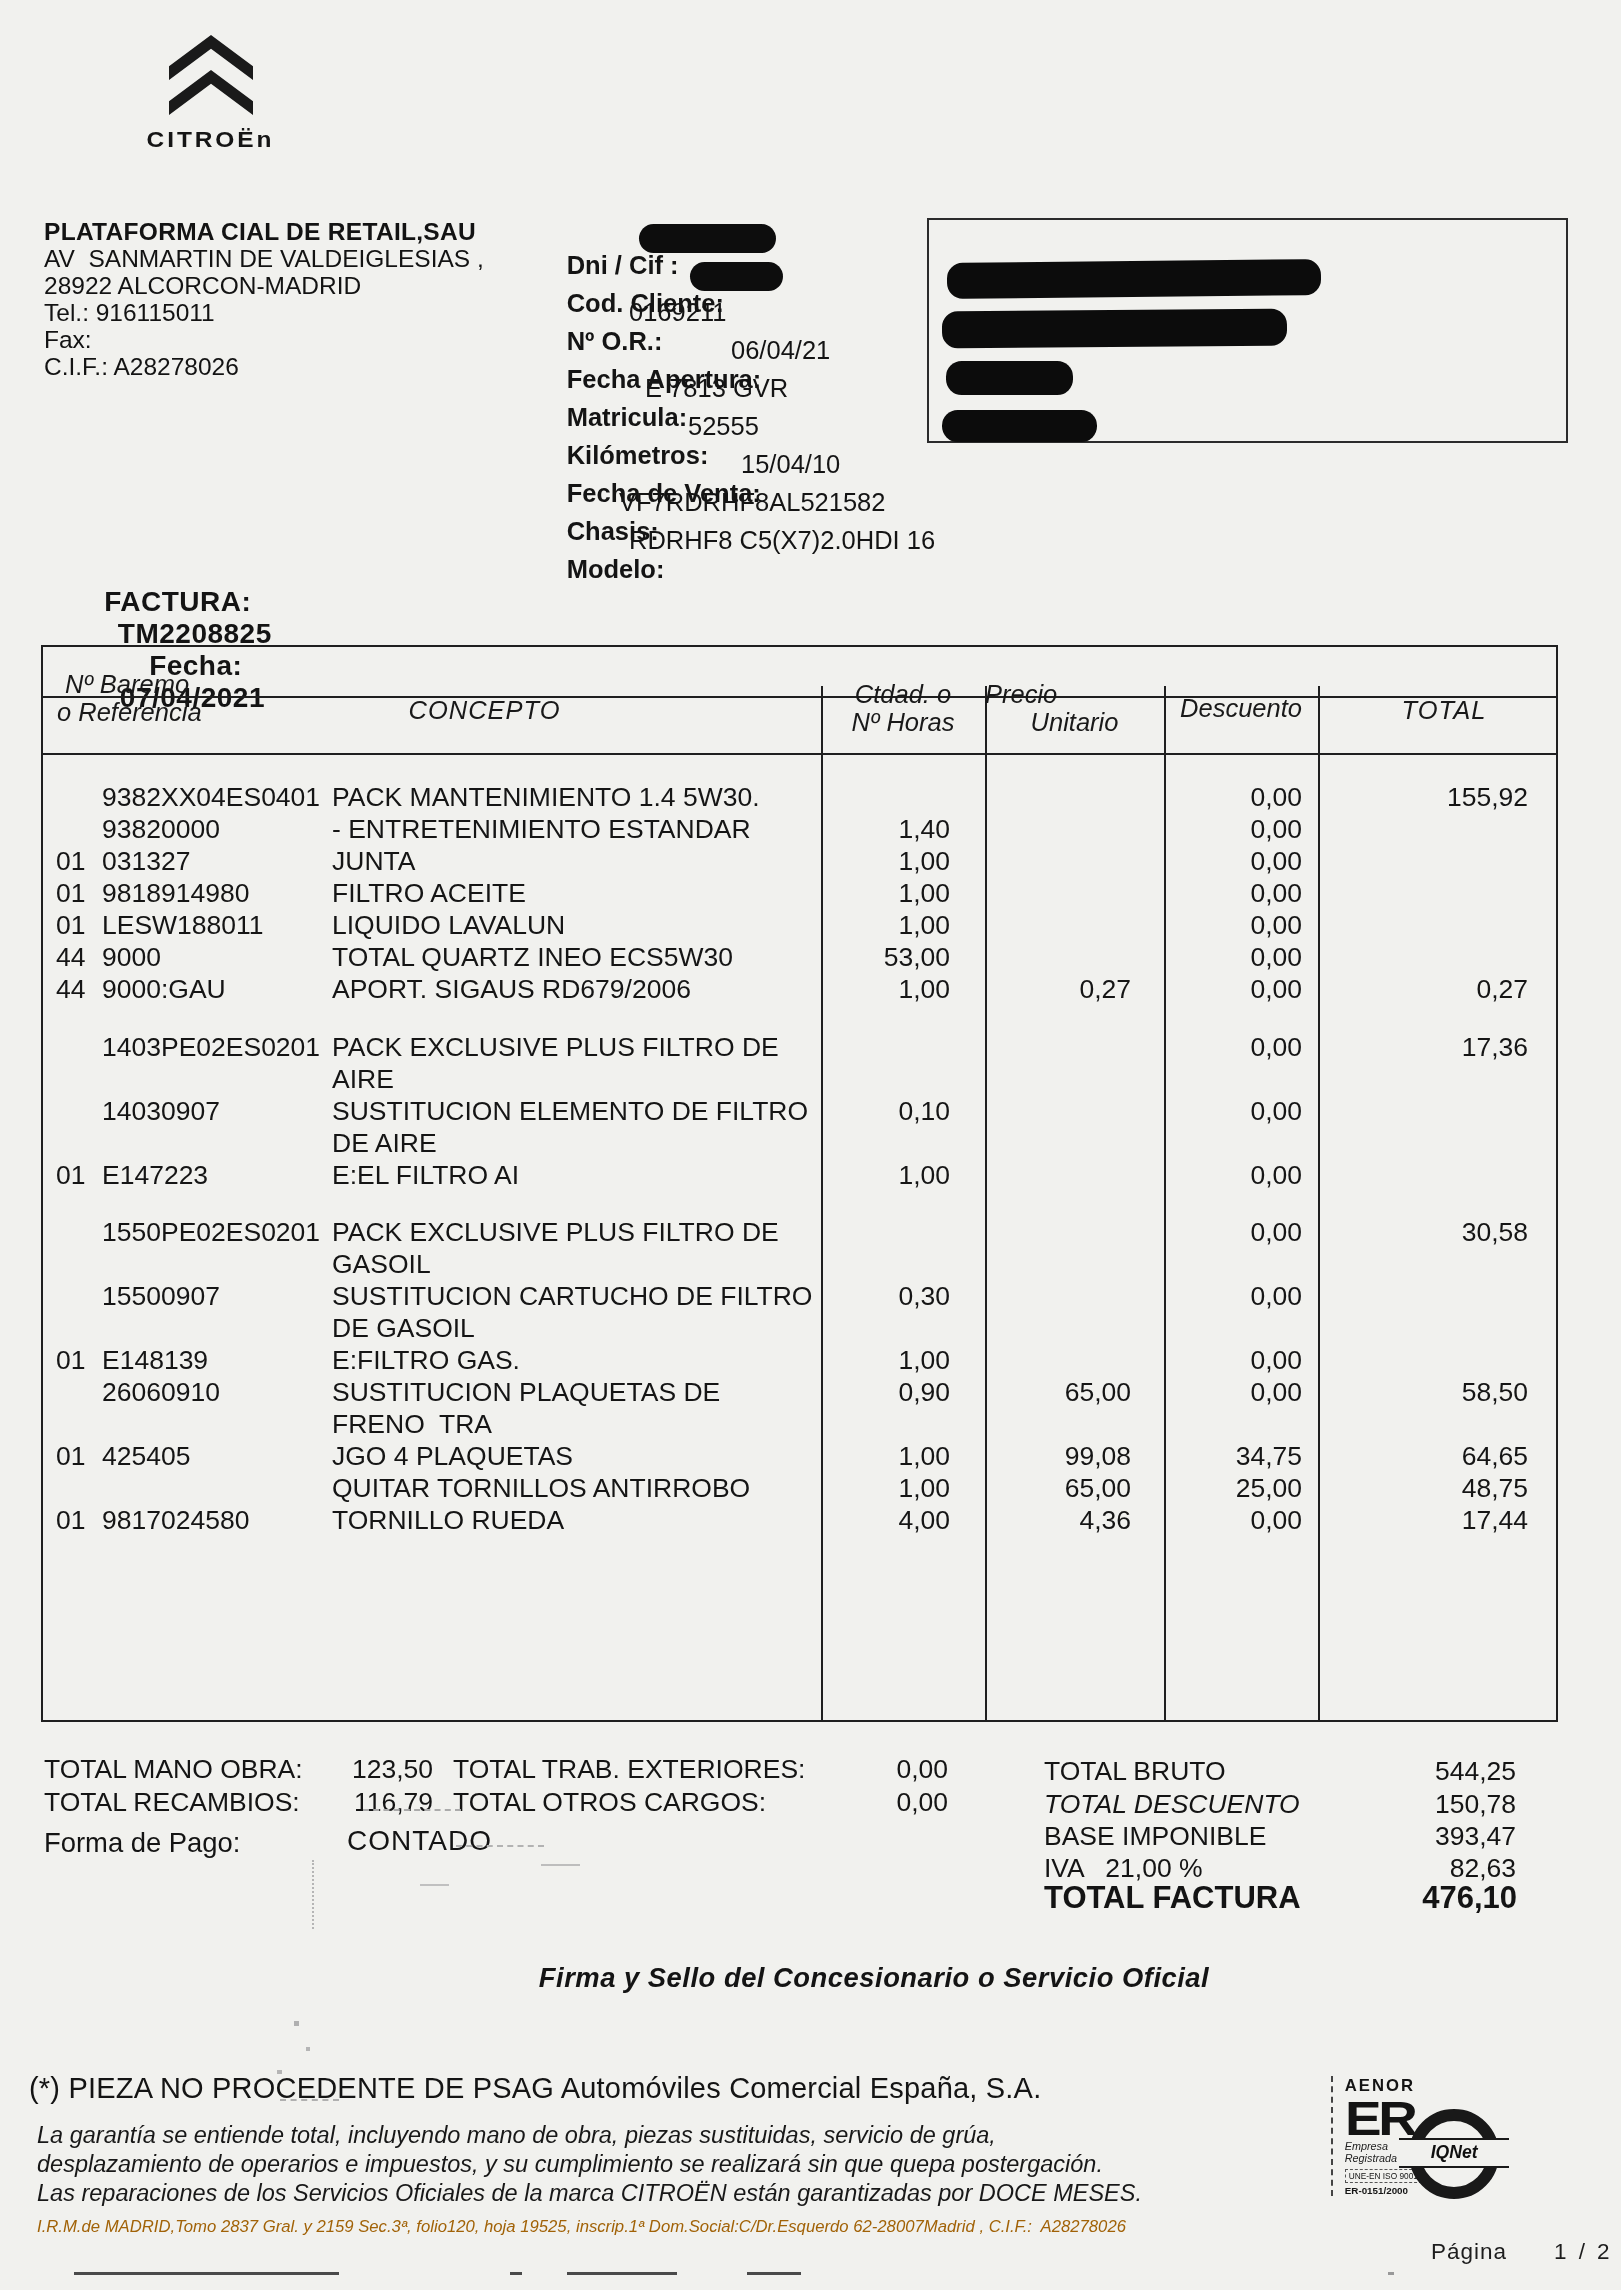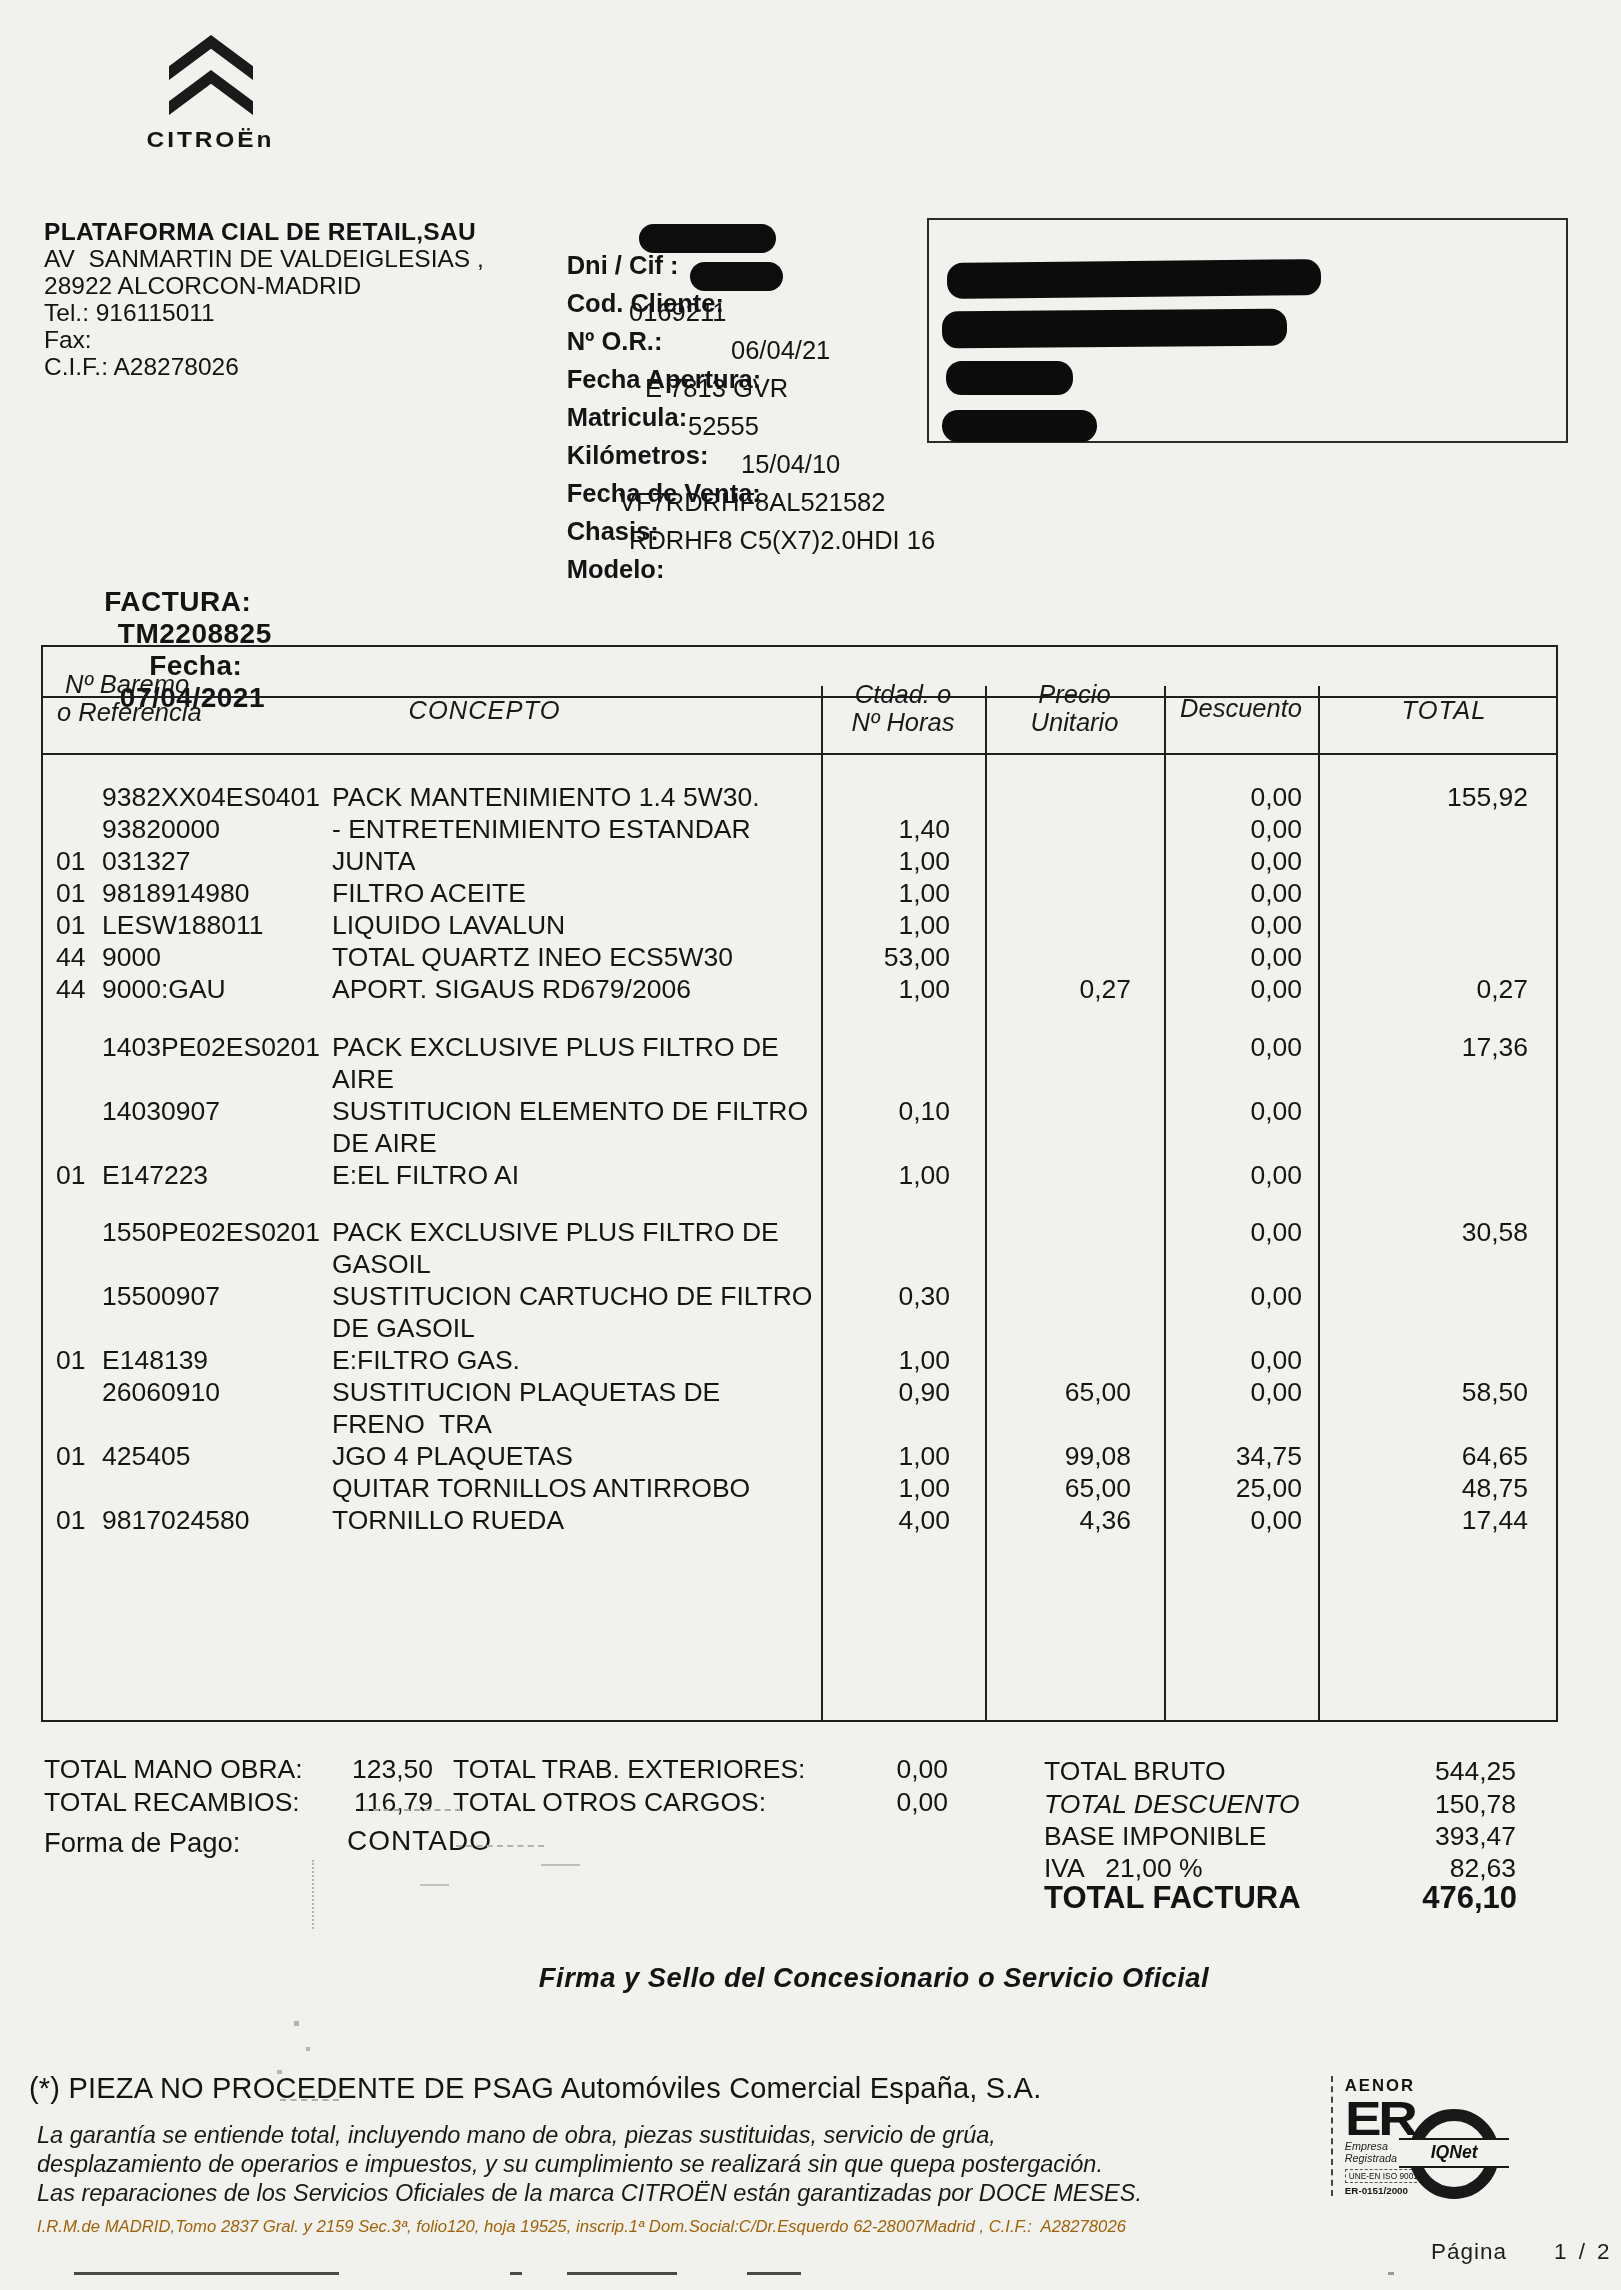--- a/index.html
+++ b/index.html
@@ -61,7 +61,7 @@
   .th-con{left:323px;top:696px;width:323px;text-align:center;letter-spacing:1px;}
   .th-qty1{left:821px;top:680px;width:164px;text-align:center;}
   .th-qty2{left:821px;top:708px;width:164px;text-align:center;}
-  .th-pri1{left:985px;top:680px;width:179px;text-align:center;}
+  .th-pri1{left:985px;top:680px;width:179px;text-align:left;}
   .th-pri2{left:985px;top:708px;width:179px;text-align:center;}
   .th-dis{left:1164px;top:694px;width:154px;text-align:center;}
   .th-tot{left:1318px;top:696px;width:252px;text-align:center;letter-spacing:1px;}

